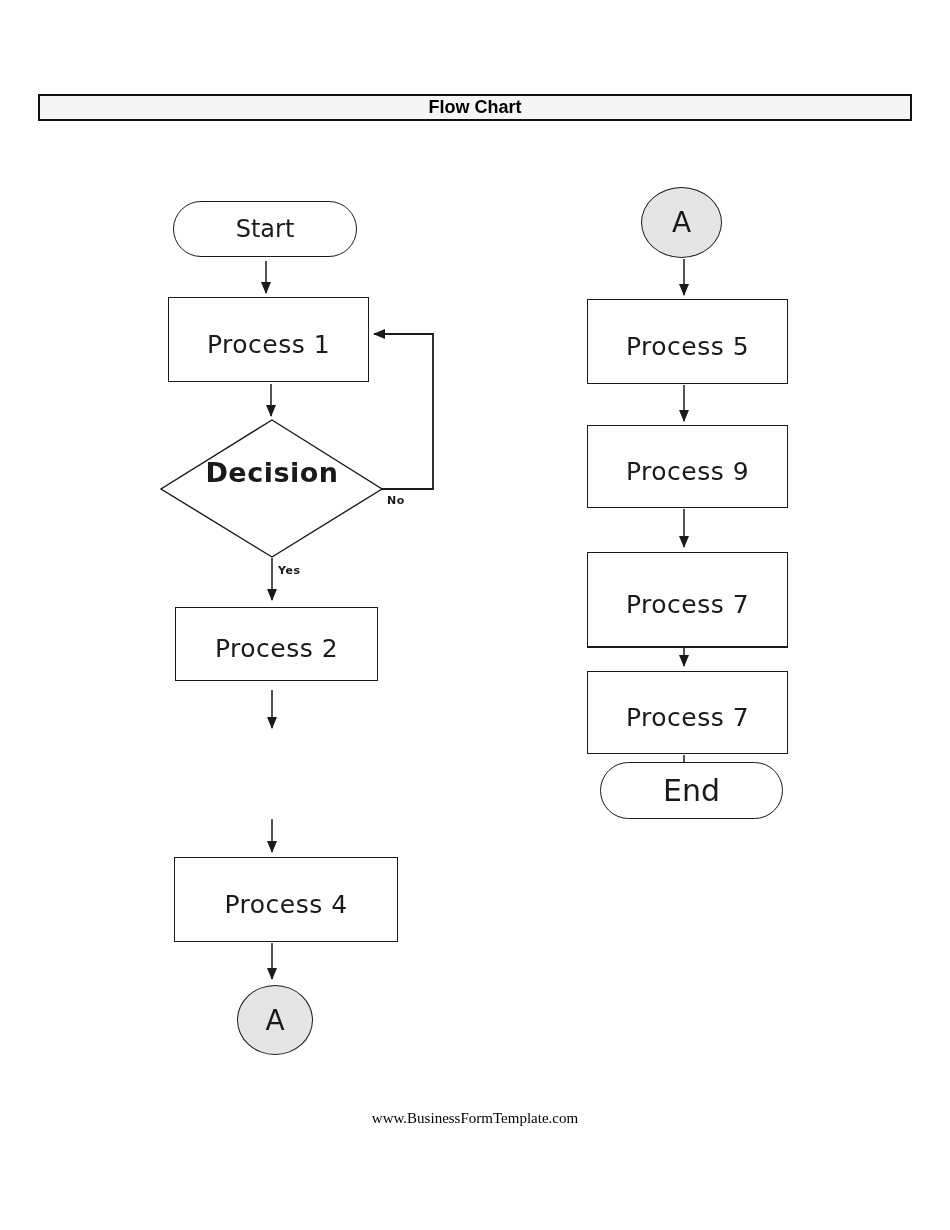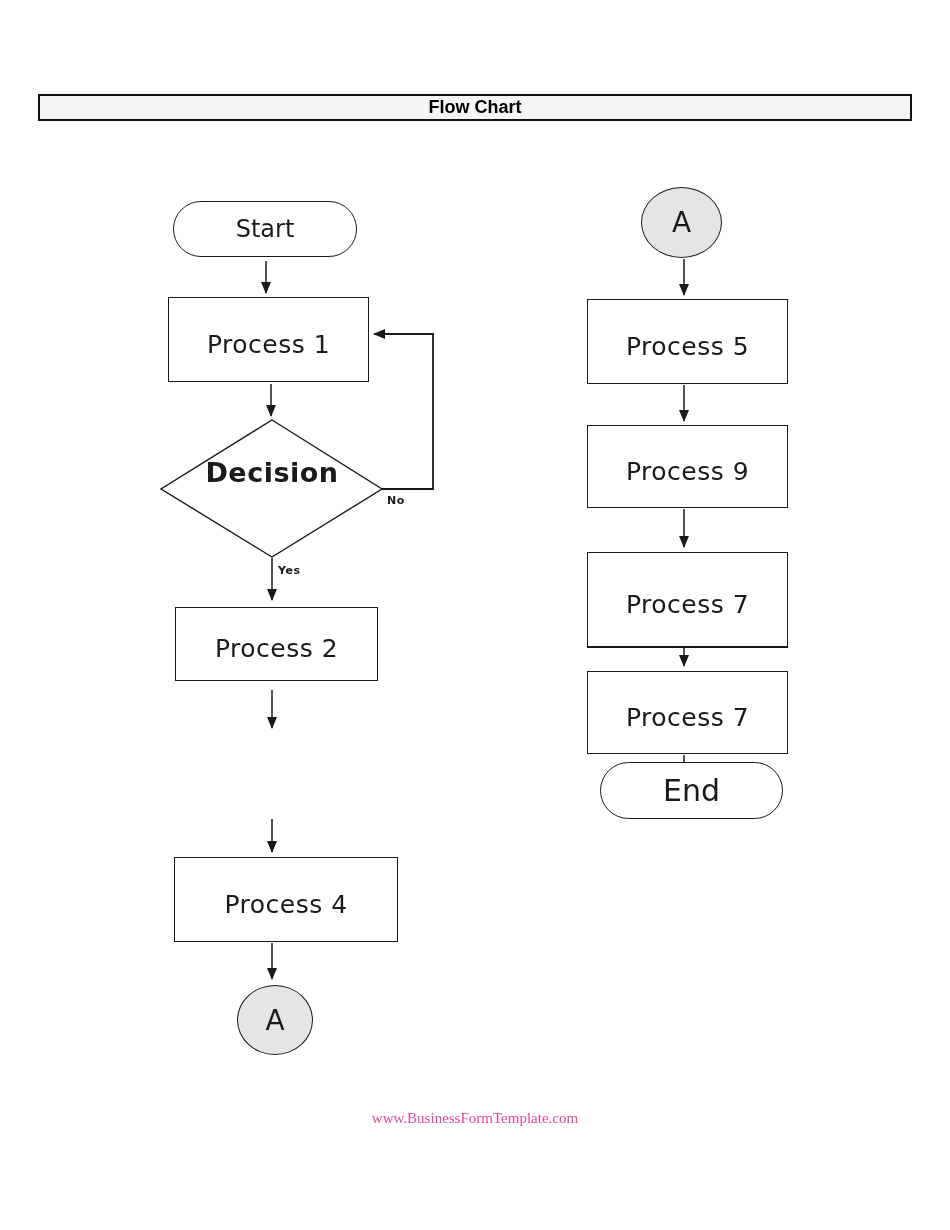--- a/index.html
+++ b/index.html
@@ -63,7 +63,7 @@
     position:absolute;left:0;top:1110px;width:950px;
     text-align:center;
     font-family:"Liberation Serif","DejaVu Serif",serif;
-    font-size:15px;color:#ec4899;
+    font-size:15px;color:#000000;
     z-index:2;
   }
   

